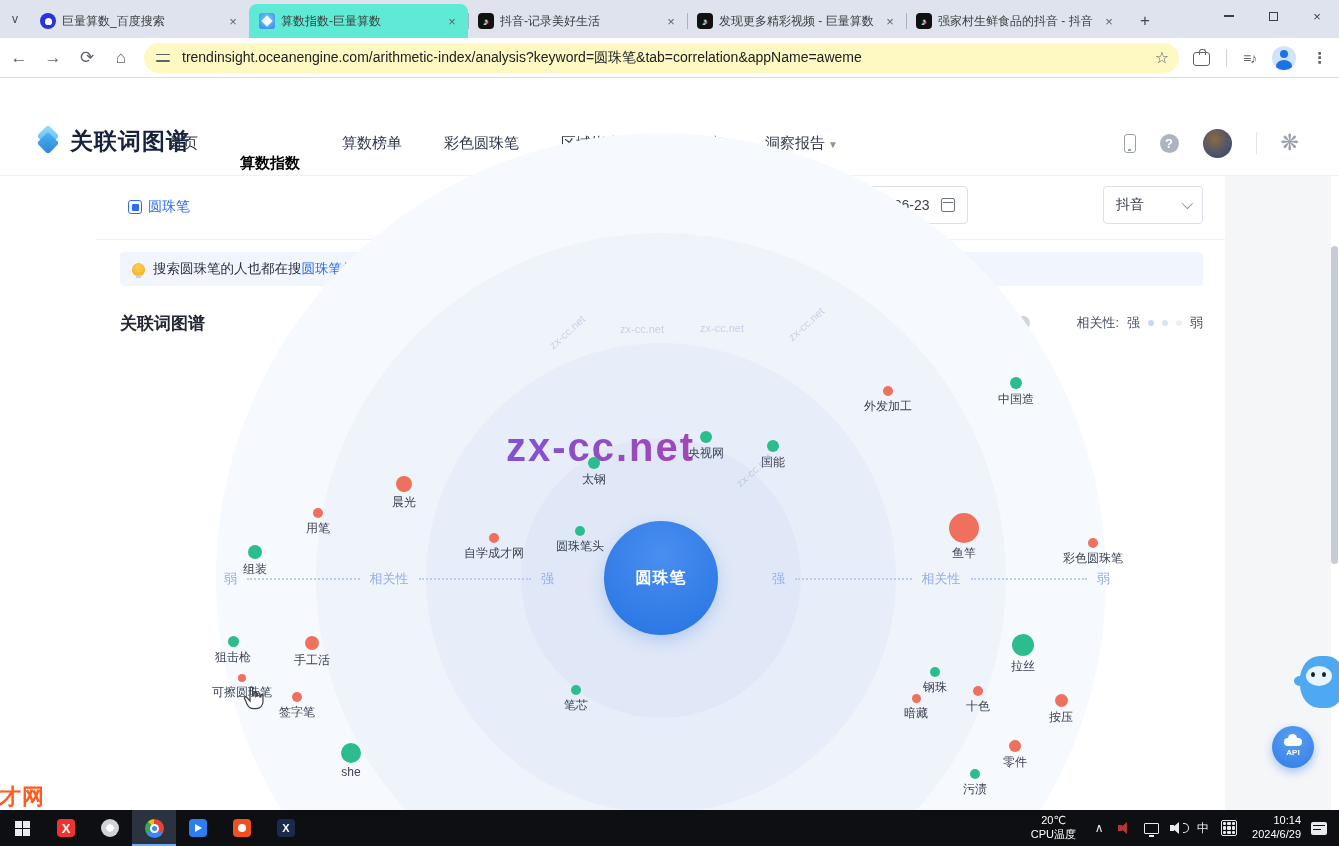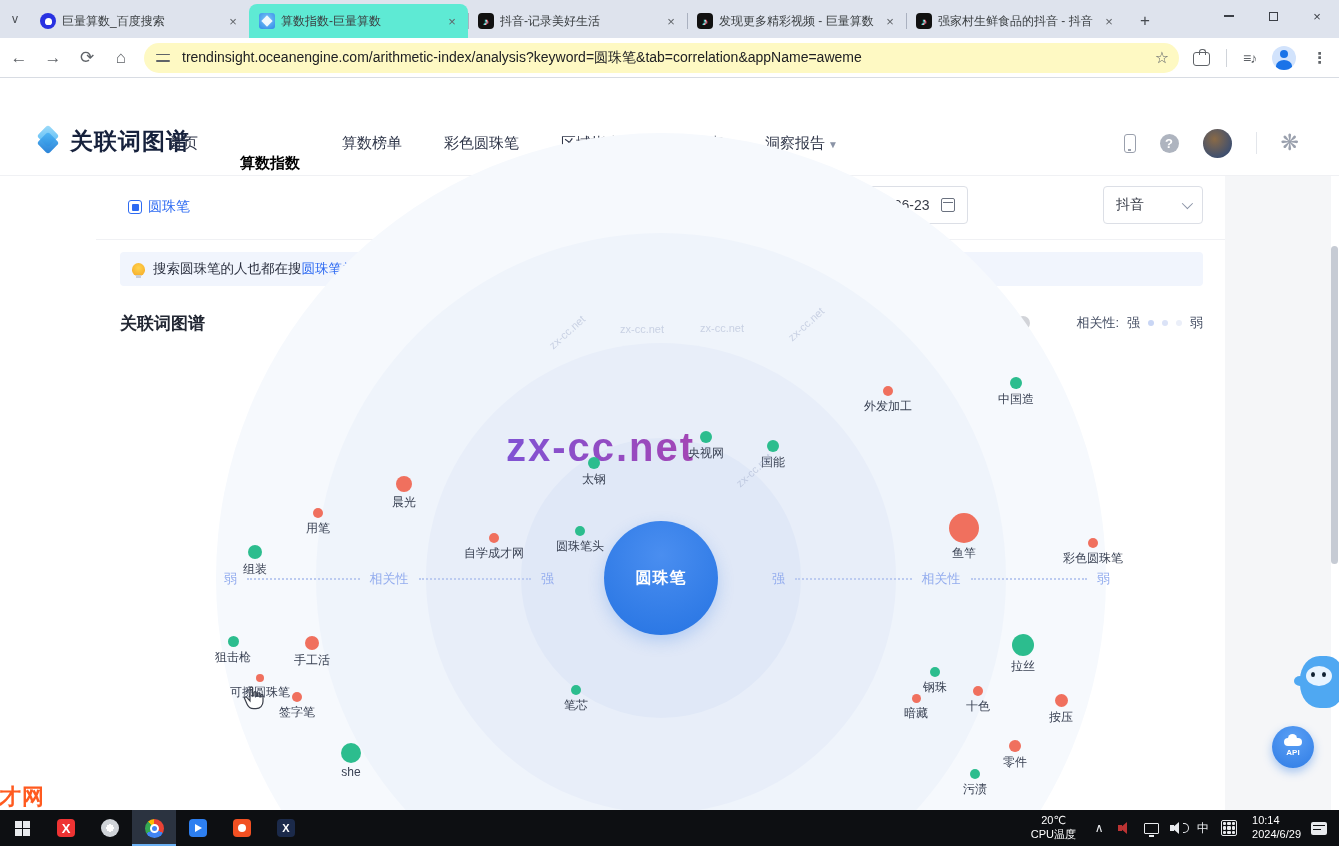--- a/index.html
+++ b/index.html
@@ -408,7 +408,7 @@
             <span class="dot" style="height: 14px; width: 14px;"></span>
             <span class="nlabel">手工活</span>
           </div>
-          <div class="node up" style="left: 164px; top: 329px;">
+          <div class="node up" style="left: 146px; top: 329px;">
             <span class="dot" style="height: 8px; width: 8px;"></span>
             <span class="nlabel">可擦圆珠笔</span>
           </div>

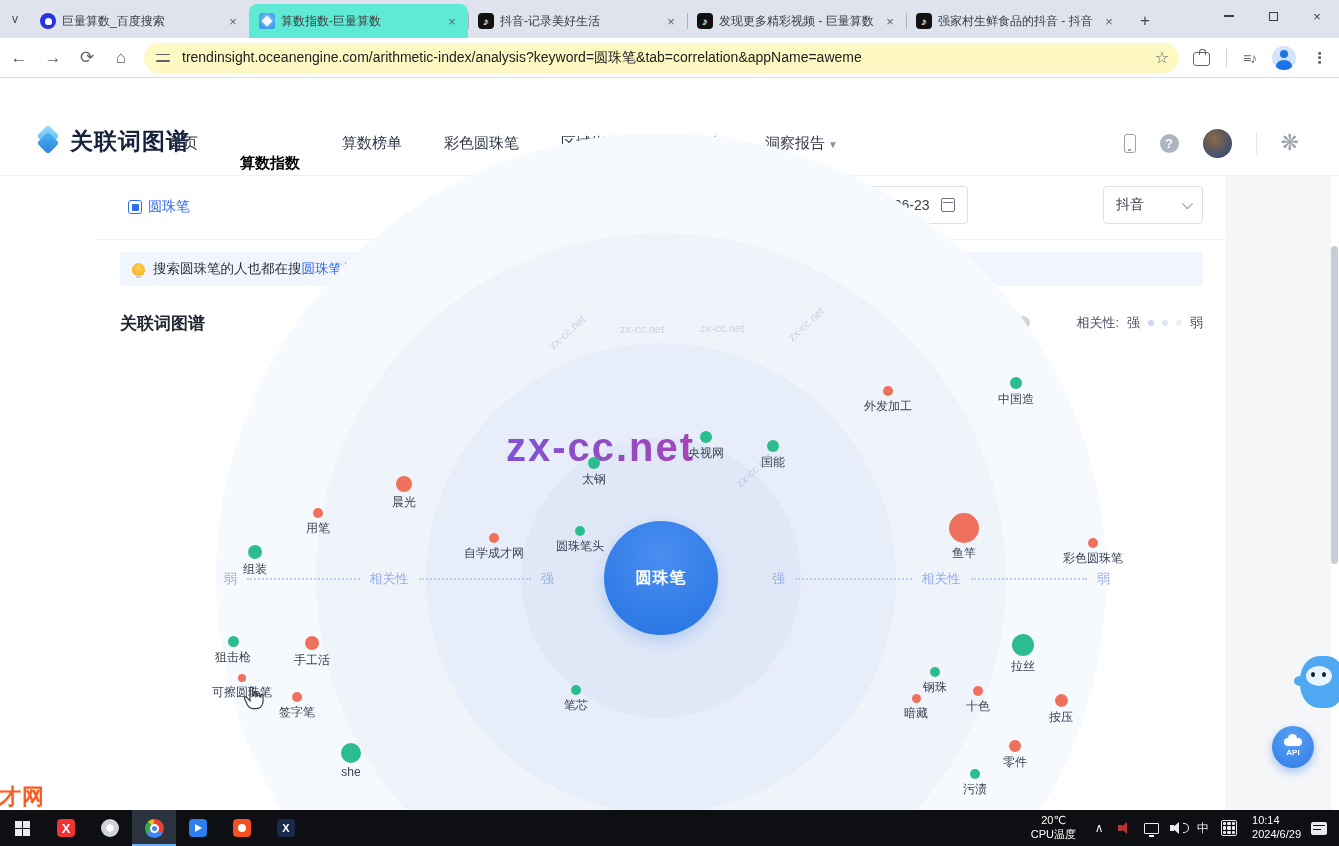--- a/index.html
+++ b/index.html
@@ -175,7 +175,7 @@
   .monitor::after{ content:""; position:absolute; left:4px; bottom:-4px; width:5px; height:2px; background:#e8eaed; }
   .gridic { width:16px; height:16px; border:1.5px solid #e8eaed; border-radius:2px; display:grid; grid-template-columns:1fr 1fr 1fr; grid-template-rows:1fr 1fr 1fr; gap:1px; padding:1px; }
   .gridic i { background:#e8eaed; display:block; border-radius:1px; }
-  .clock { text-align:left; font-size:11px; line-height:1.25; margin:0 10px; }
+  .clock { text-align:right; font-size:11px; line-height:1.25; margin:0 10px; }
   .notif { width:16px; height:13px; background:#e8eaed; border-radius:2px; position:relative; margin-right:12px; }
   .notif::before{ content:""; position:absolute; left:2px; top:3px; right:2px; height:1.5px; background:#0d0f12; }
   .notif::after{ content:""; position:absolute; left:2px; top:7px; right:6px; height:1.5px; background:#0d0f12; }

